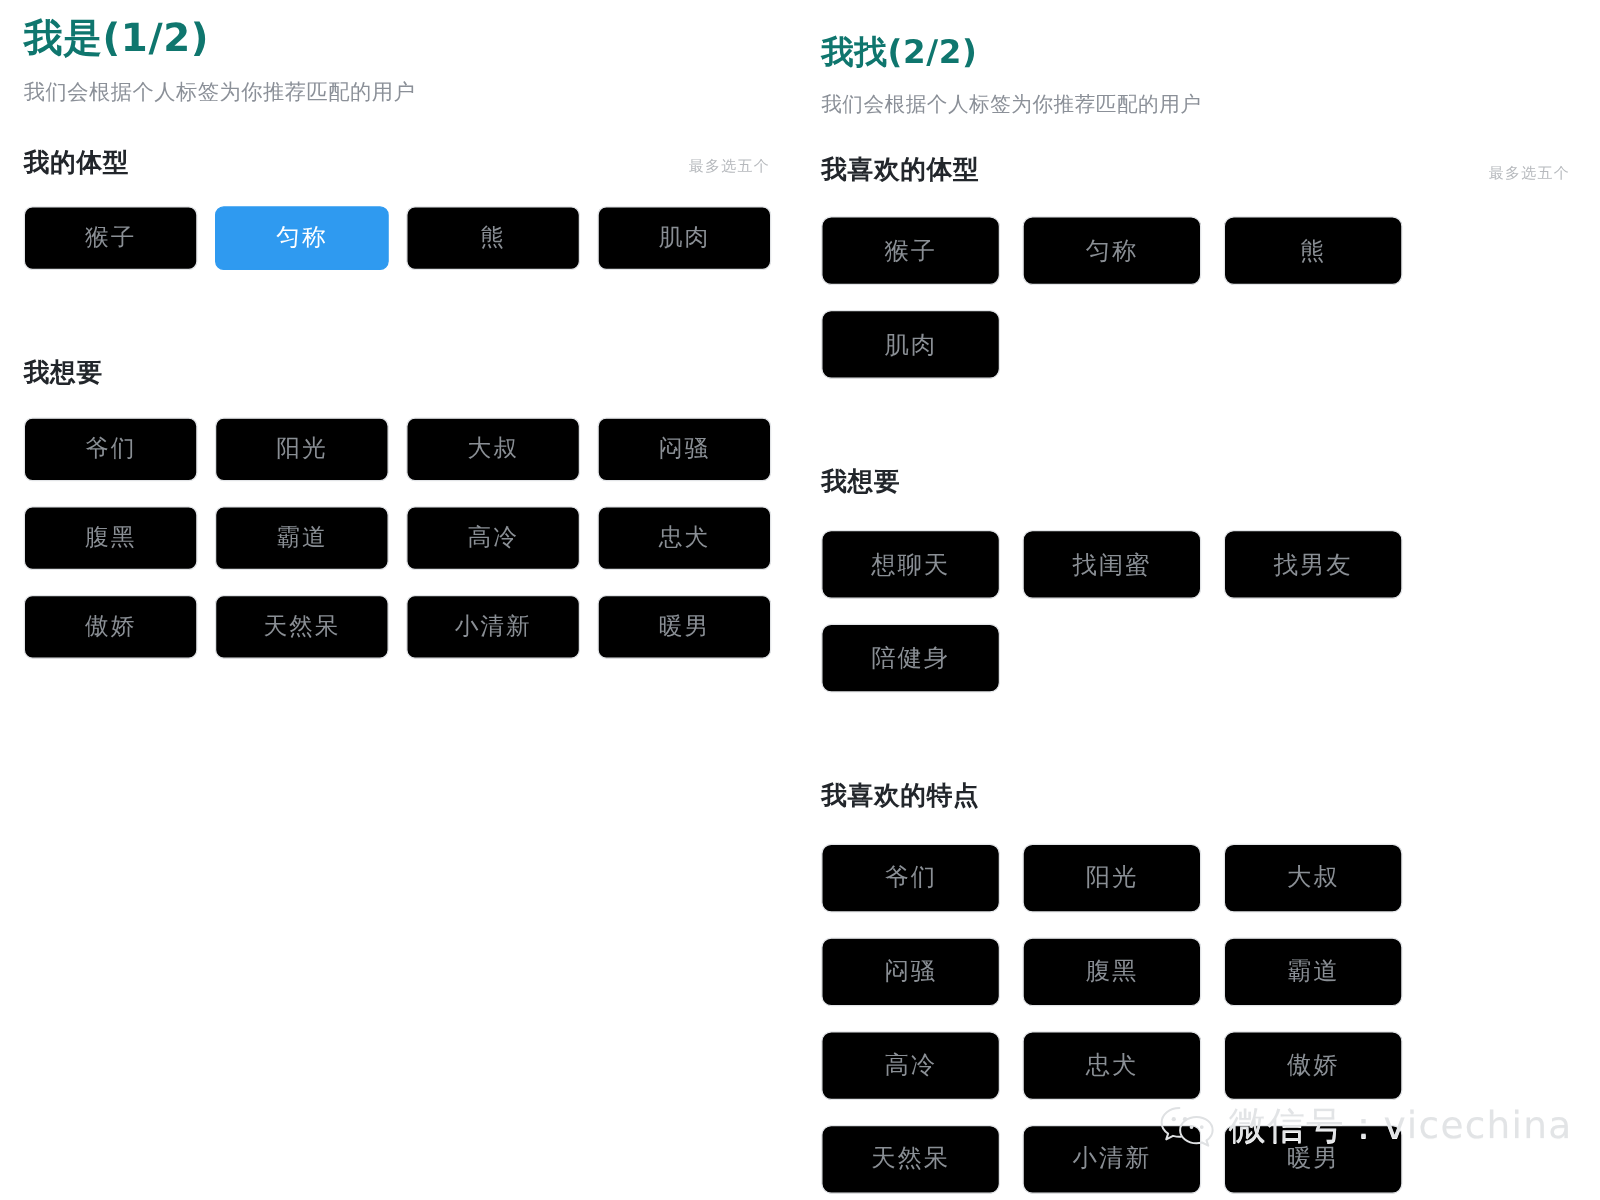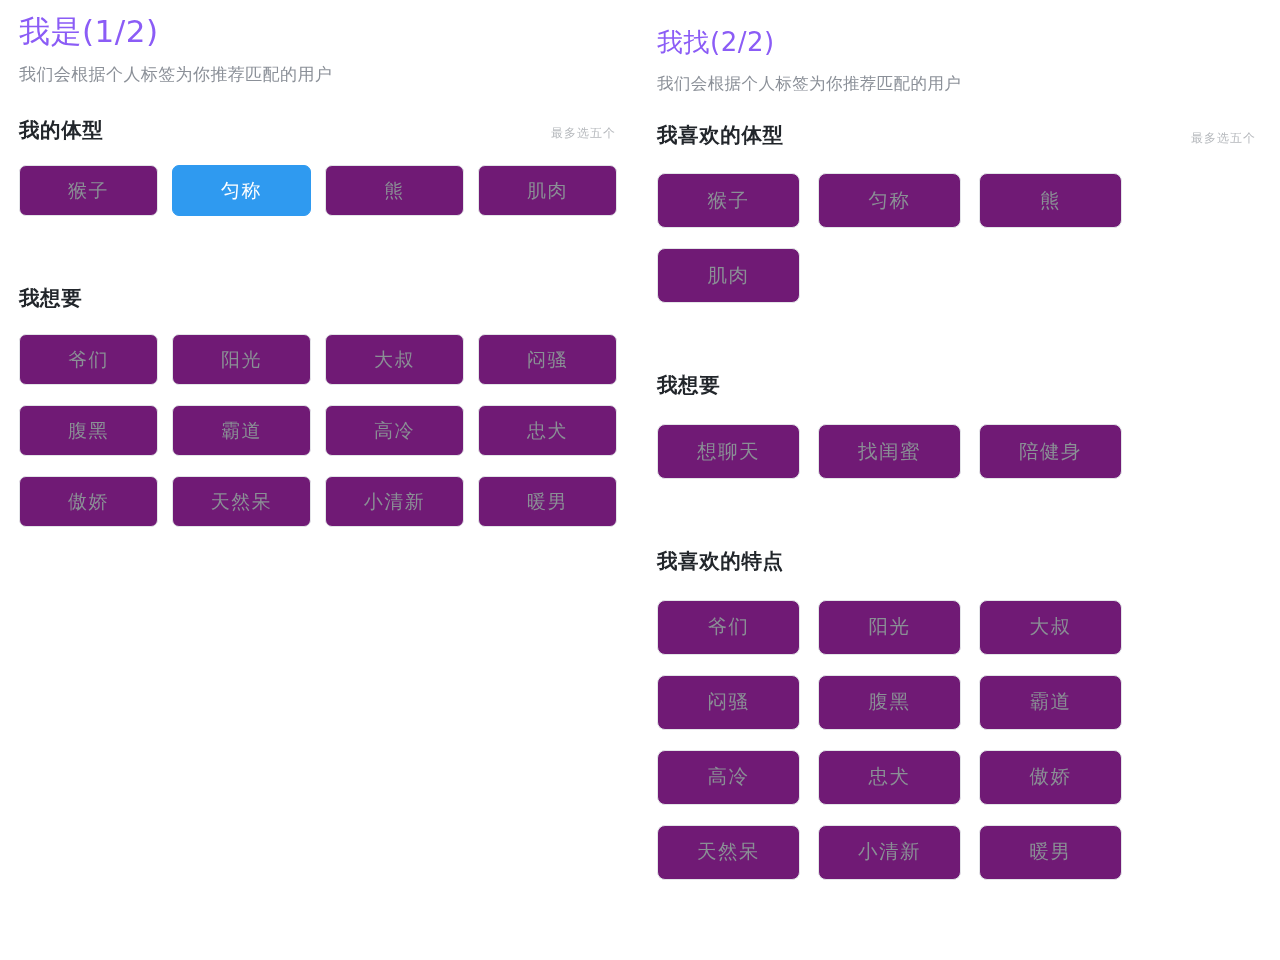--- a/index.html
+++ b/index.html
@@ -43,8 +43,8 @@
   
   .page-title {
     font-size: 31px;
-    font-weight: normal;
-    color: #8b5cf6;
+    font-weight: bold;
+    color: #0f766e;
     letter-spacing: 0.5px;
     line-height: 1.25;
     margin: 0;

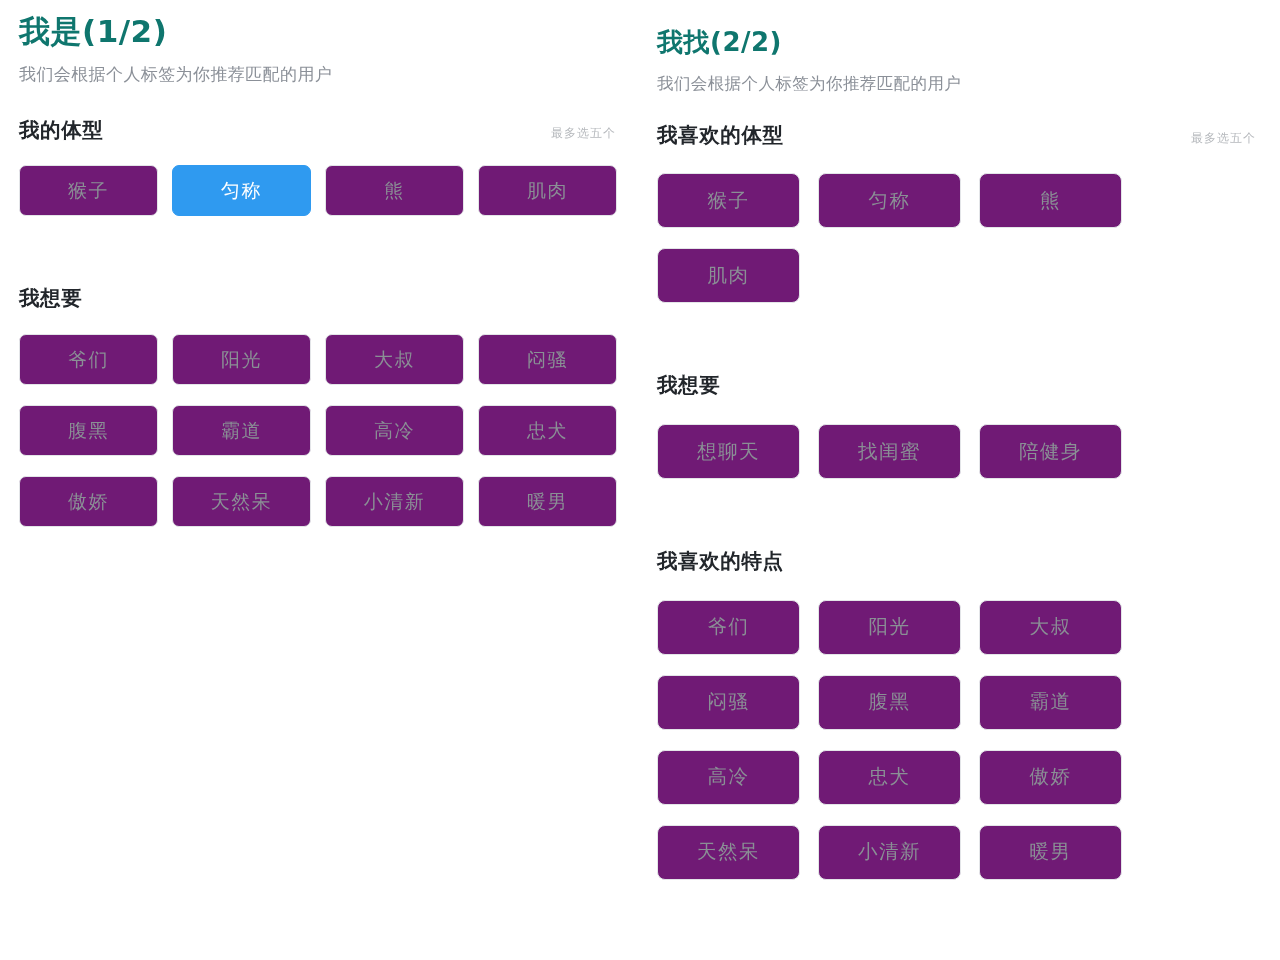--- a/index.html
+++ b/index.html
@@ -101,7 +101,7 @@
     margin: 0 14px 20px 0;
     border: 1px solid #e3e5e8;
     border-radius: 7px;
-    background: #701a75;
+    background: #000000;
     color: #8a8f95;
     font-size: 19px;
     letter-spacing: 1.5px;

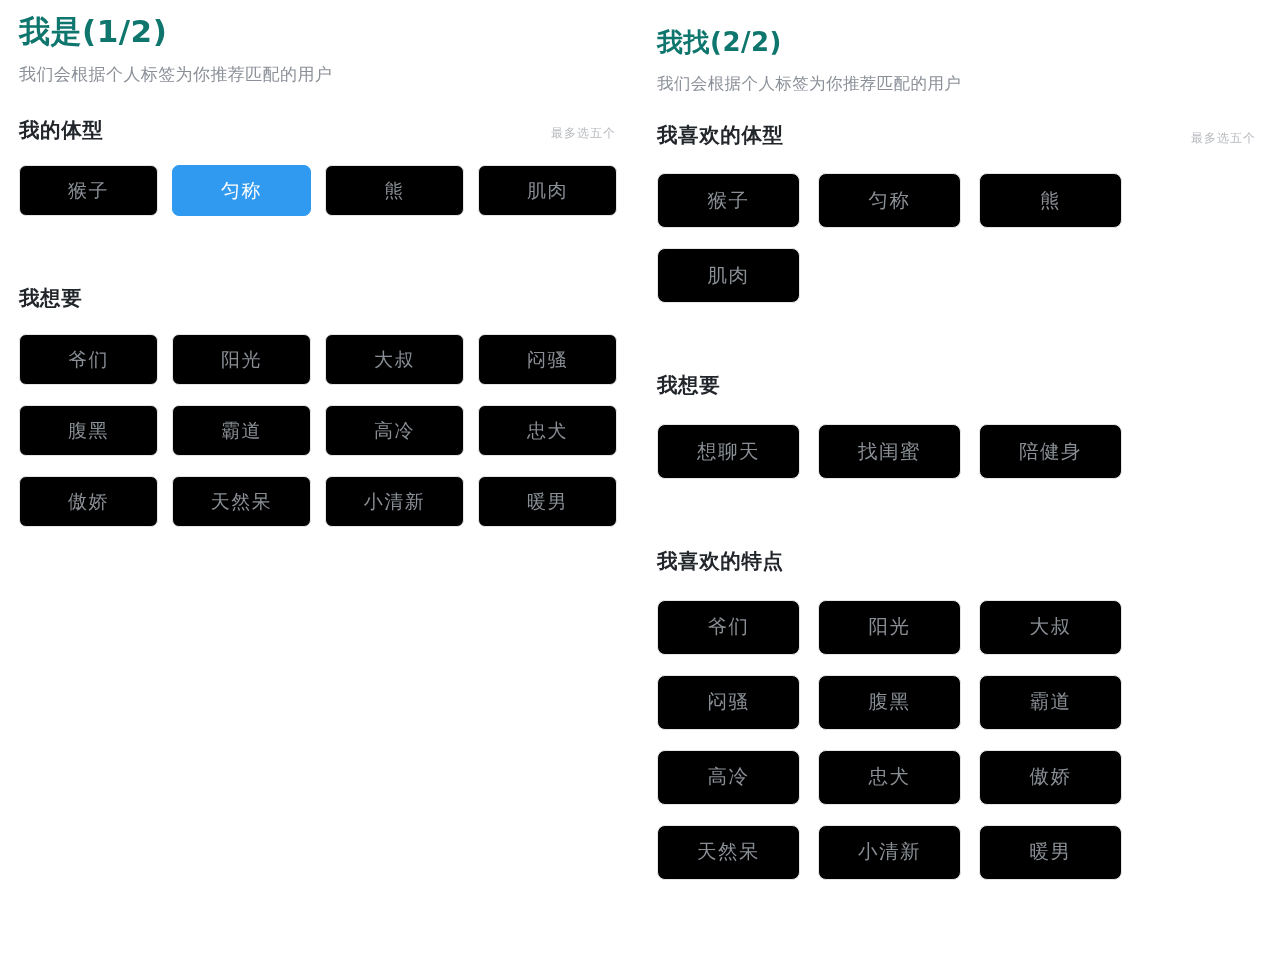--- a/index.html
+++ b/index.html
@@ -214,6 +214,7 @@
       <div class="tag-grid">
         <div class="tag">想聊天</div>
         <div class="tag">找闺蜜</div>
+        <div class="tag">找男友</div>
         <div class="tag">陪健身</div>
       </div>
     </div>

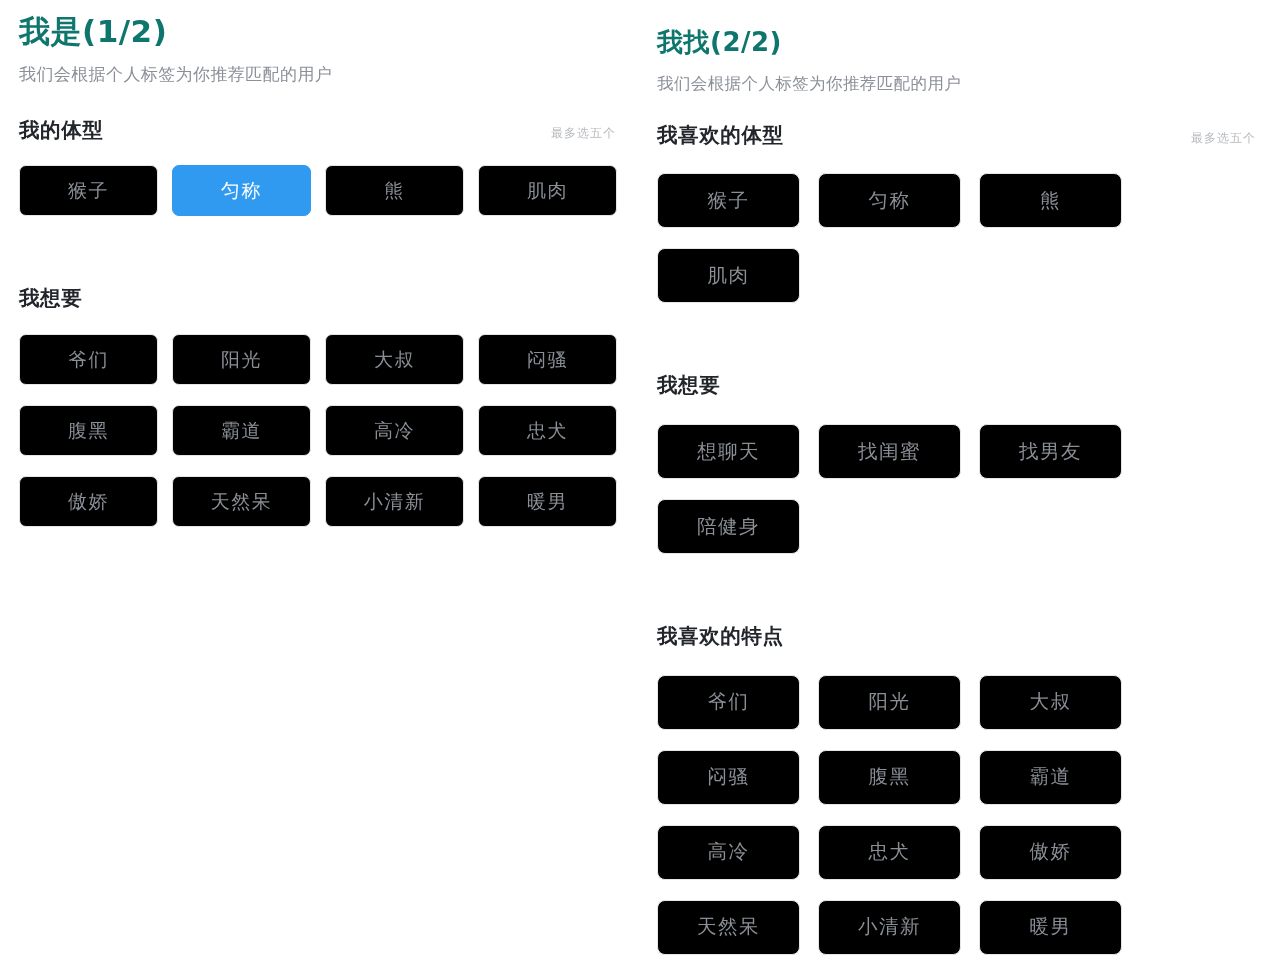--- a/index.html
+++ b/index.html
@@ -241,6 +241,19 @@
     </div>
   </div>
 
+  <div class="watermark">
+    <span>
+      <svg width="46" height="34" viewBox="0 0 46 34" fill="none" stroke="#dfe1e3" stroke-width="1.6">
+        <path d="M16.5 2.4C8.6 2.4 2.3 7.6 2.3 14c0 3.6 2 6.8 5.2 8.9l-1.5 4.6 5.4-2.8c1.6.4 3.3.7 5.1.7h1.2" stroke-linecap="round" stroke-linejoin="round"></path>
+        <circle cx="12" cy="11.3" r="1.7" fill="#dfe1e3" stroke="none"></circle>
+        <circle cx="21" cy="11.3" r="1.7" fill="#dfe1e3" stroke="none"></circle>
+        <path d="M30.2 9.6c-7.2 0-13.1 4.7-13.1 10.5 0 5.8 5.9 10.5 13.1 10.5 1.5 0 3-.2 4.4-.6l5 2.5-1.4-4.2c3-2 4.9-5 4.9-8.2 0-5.8-5.8-10.5-12.9-10.5z" stroke-linecap="round" stroke-linejoin="round"></path>
+        <circle cx="26.2" cy="17.6" r="1.5" fill="#dfe1e3" stroke="none"></circle>
+        <circle cx="34.4" cy="17.6" r="1.5" fill="#dfe1e3" stroke="none"></circle>
+      </svg>
+    </span>
+    <span>微信号：vicechina</span>
+  </div>
 
 </div>
 

